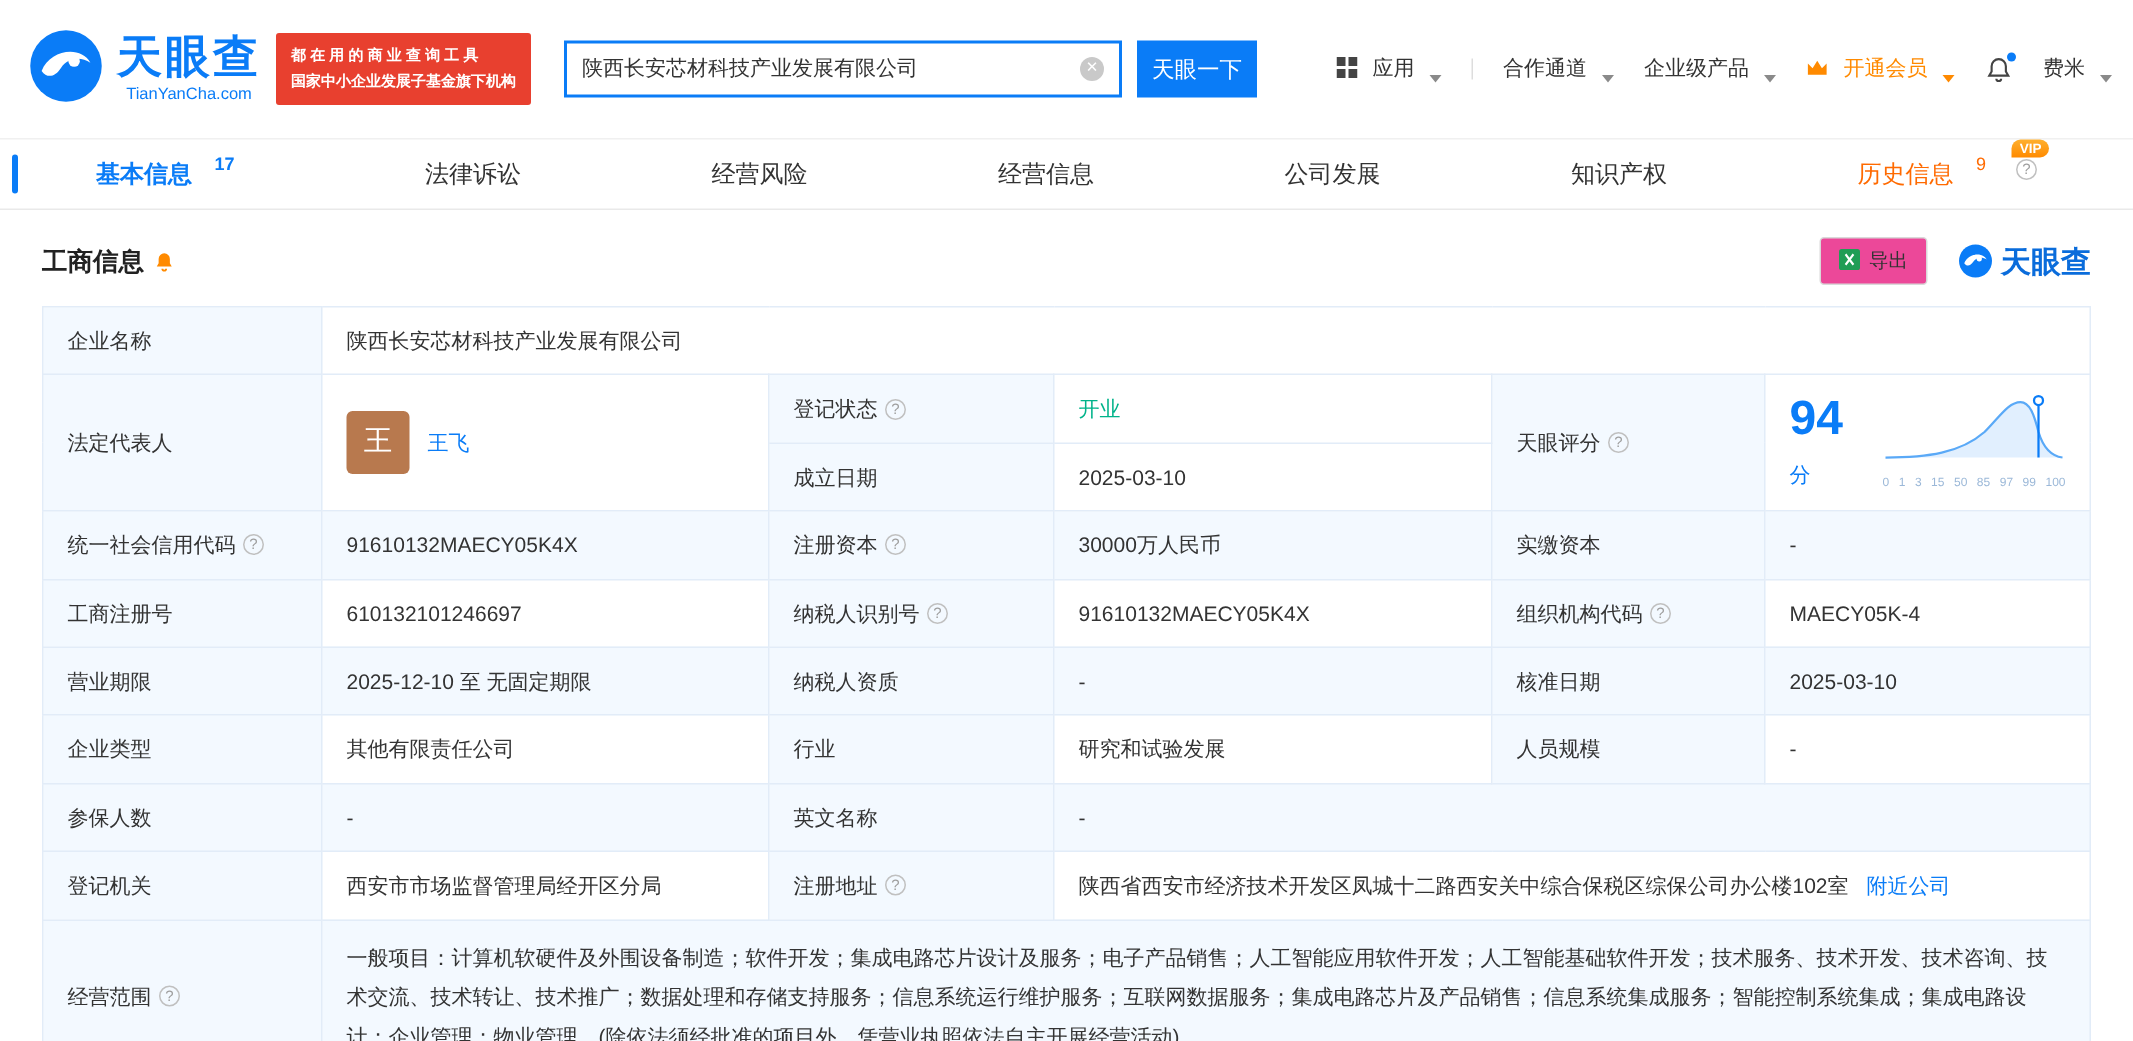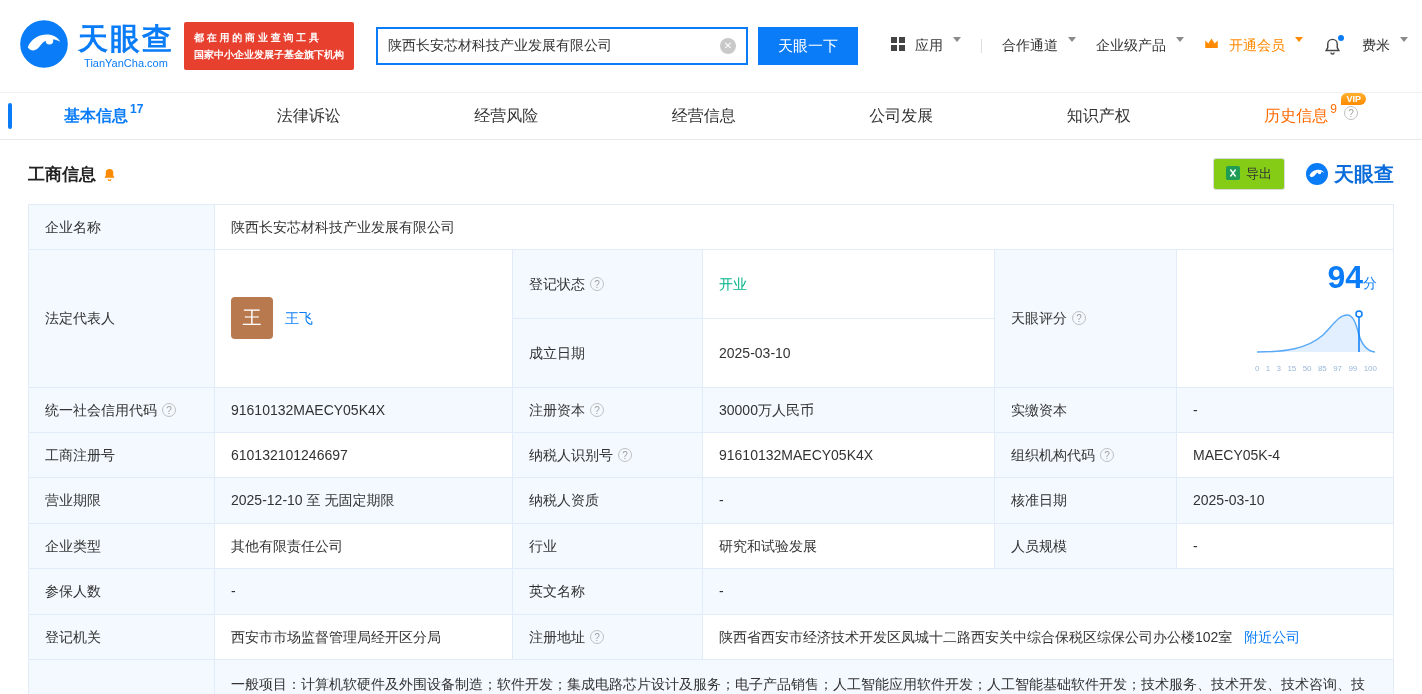--- a/index.html
+++ b/index.html
@@ -25,7 +25,7 @@
   .clear-btn { width:16px; height:16px; border-radius:50%; background:#c9c9c9; color:#fff; font-size:10px;
                line-height:16px; text-align:center; cursor:pointer; flex:0 0 auto; }
   .clear-btn::after { content:"✕"; }
-  .search-btn { margin-left:10px; width:100px; background:#0a7cf7; color:#fff; border:none; font-size:15px;
+  .search-btn { margin-left:10px; width:80px; background:#0a7cf7; color:#fff; border:none; font-size:15px;
                 cursor:pointer; font-family:"Liberation Sans","DejaVu Sans",sans-serif; }
   .top-nav { margin-left:auto; display:flex; align-items:center; gap:20px; font-size:14px; white-space:nowrap; }
   .nav-item { display:flex; align-items:flex-start; gap:10px; cursor:pointer; color:#333; }

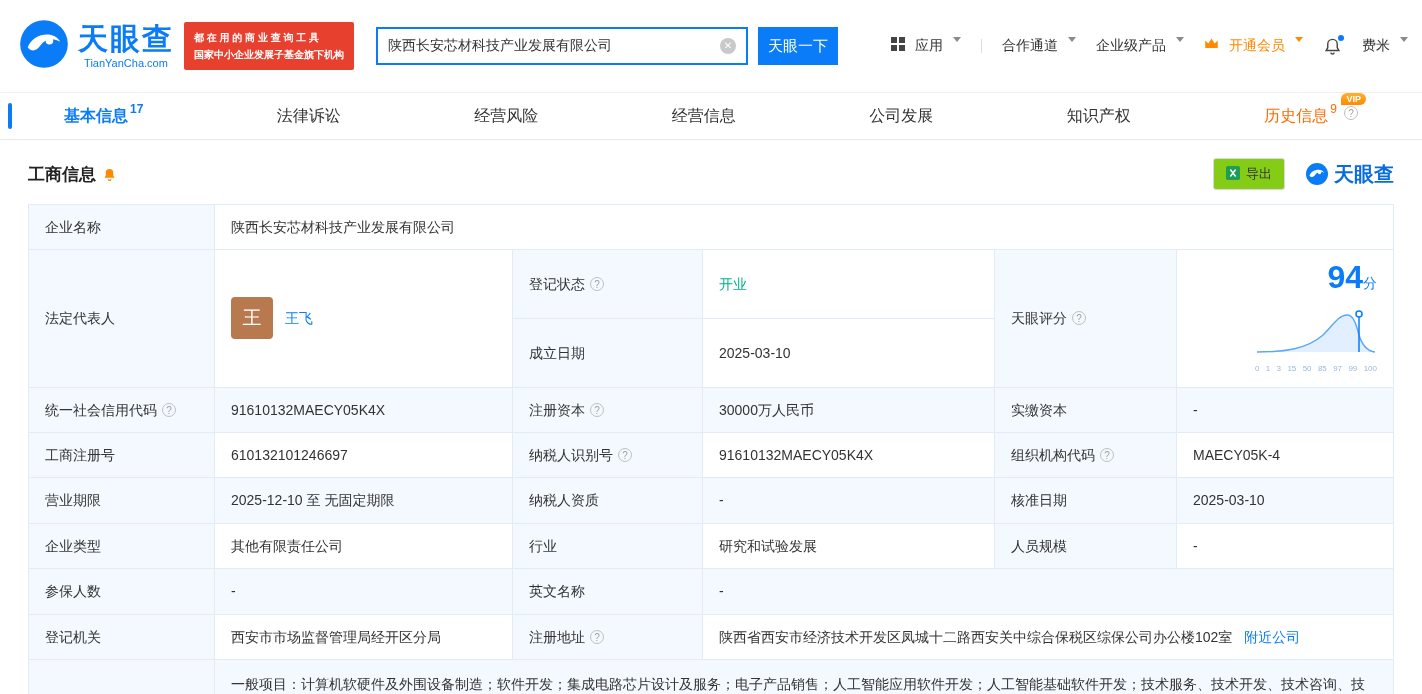--- a/index.html
+++ b/index.html
@@ -28,7 +28,7 @@
   .search-btn { margin-left:10px; width:80px; background:#0a7cf7; color:#fff; border:none; font-size:15px;
                 cursor:pointer; font-family:"Liberation Sans","DejaVu Sans",sans-serif; }
   .top-nav { margin-left:auto; display:flex; align-items:center; gap:20px; font-size:14px; white-space:nowrap; }
-  .nav-item { display:flex; align-items:flex-start; gap:10px; cursor:pointer; color:#333; }
+  .nav-item { display:flex; align-items:flex-end; gap:10px; cursor:pointer; color:#333; }
   .nav-item.vip { color:#ff8a00; }
   .caret { width:0; height:0; border-left:4px solid transparent; border-right:4px solid transparent;
            border-top:5px solid #8a8a8a; }

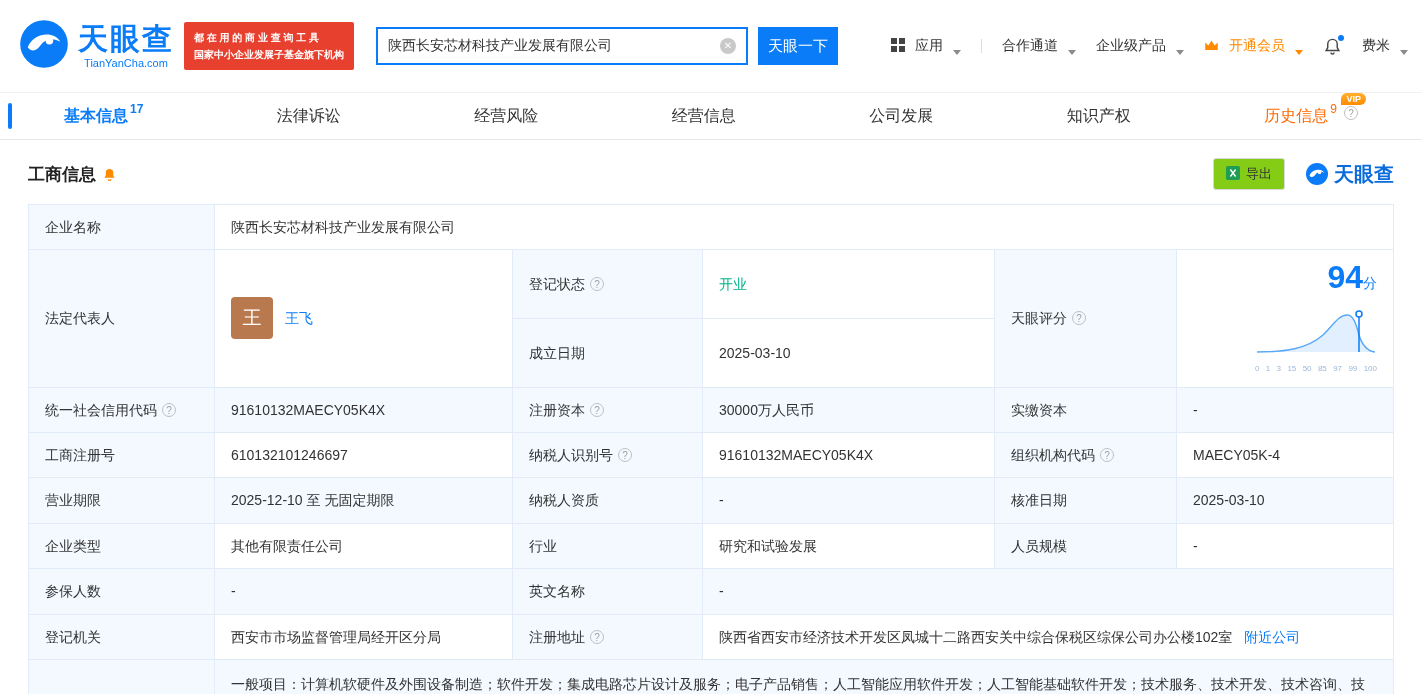--- a/index.html
+++ b/index.html
@@ -41,7 +41,7 @@
   .tabbar { position:relative; display:flex; align-items:center; justify-content:space-between;
             padding:0 64px; height:48px; border-top:1px solid #f0f0f0; border-bottom:1px solid #e9e9e9; }
   .side-indicator { position:absolute; left:8px; top:10px; width:4px; height:26px; background:#0a7cf7; border-radius:2px; }
-  .page-tab { font-size:16px; color:#333; cursor:pointer; display:flex; align-items:flex-start; gap:2px; position:relative; }
+  .page-tab { font-size:16px; color:#333; cursor:pointer; display:flex; align-items:flex-start; gap:15px; position:relative; }
   .page-tab.active { color:#0a7cf7; font-weight:700; }
   .tab-count { font-size:12px; position:relative; top:-4px;text-align:right; }
   .page-tab.history { color:#ff6a00; }

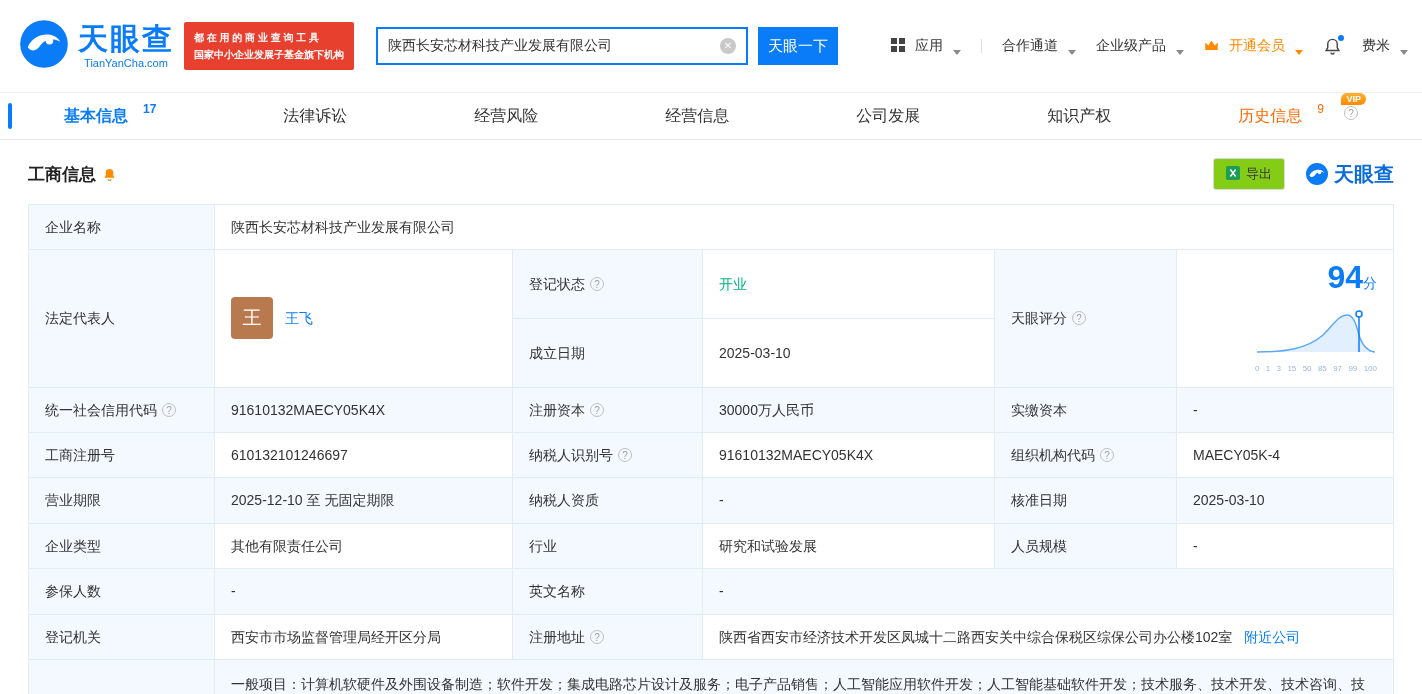--- a/index.html
+++ b/index.html
@@ -58,7 +58,7 @@
   .section-bell { margin-left:6px; display:flex; }
   .section-right { margin-left:auto; display:flex; align-items:center; gap:20px; }
   .export-btn { display:flex; align-items:center; gap:6px; border:1px solid #d9d9d9; border-radius:3px;
-                padding:6px 12px; font-size:13px; color:#333; background:#84cc16; cursor:pointer;
+                padding:6px 12px; font-size:13px; color:#333; background:#ec4899; cursor:pointer;
                 font-family:"Liberation Sans","DejaVu Sans",sans-serif; }
   .brand { display:flex; align-items:center; gap:5px; }
   .brand-name { font-size:20px; font-weight:700; color:#0a6cdb; }

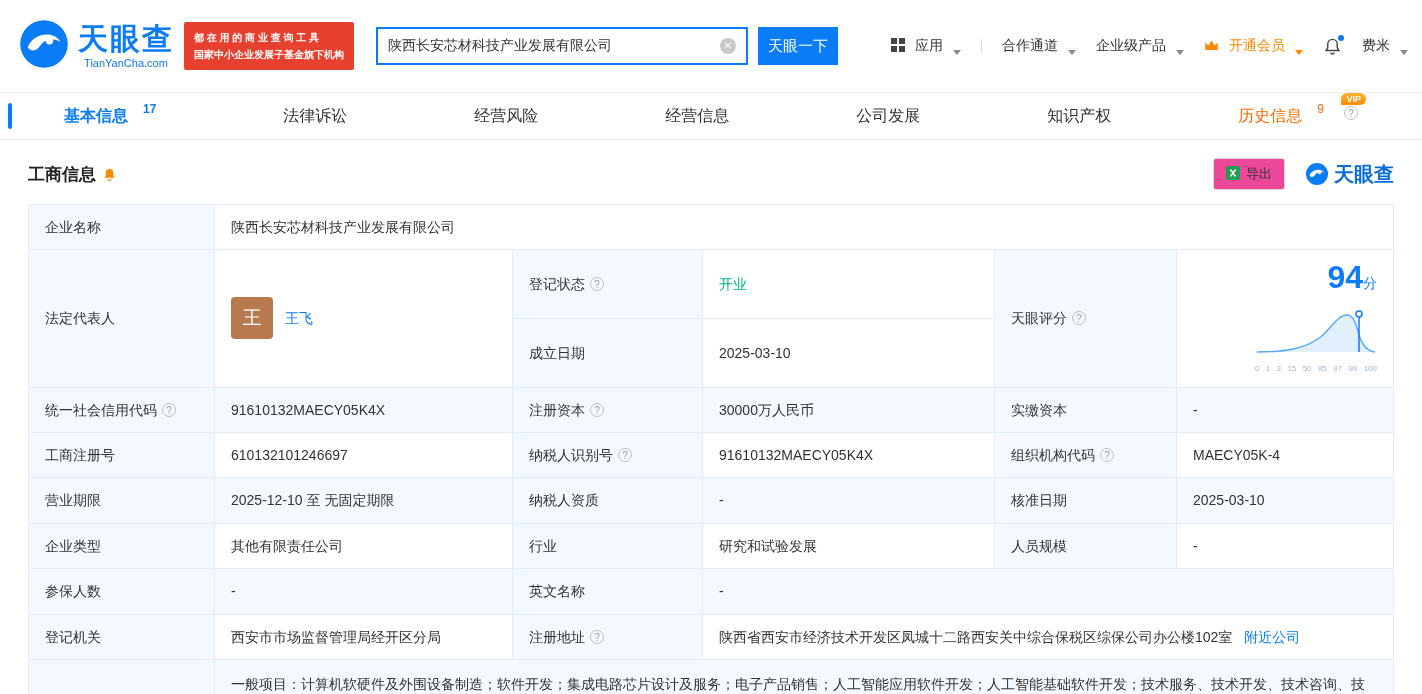--- a/index.html
+++ b/index.html
@@ -75,7 +75,7 @@
   .rep-cell { display:flex; align-items:center; gap:12px; }
   .avatar { width:42px; height:42px; border-radius:4px; background:#b8794e; color:#fff; font-size:19px;
             display:flex; align-items:center; justify-content:center; }
-  .score-cell { display:flex; align-items:flex-end; gap:16px;flex-direction:column; }
+  .score-cell { display:flex; align-items:flex-start; gap:16px; }
   .score-num { font-size:32px; font-weight:700; color:#0a7cf7; line-height:1; }
   .score-unit { font-size:14px; font-weight:400; }
   .score-chart { width:122px; }

